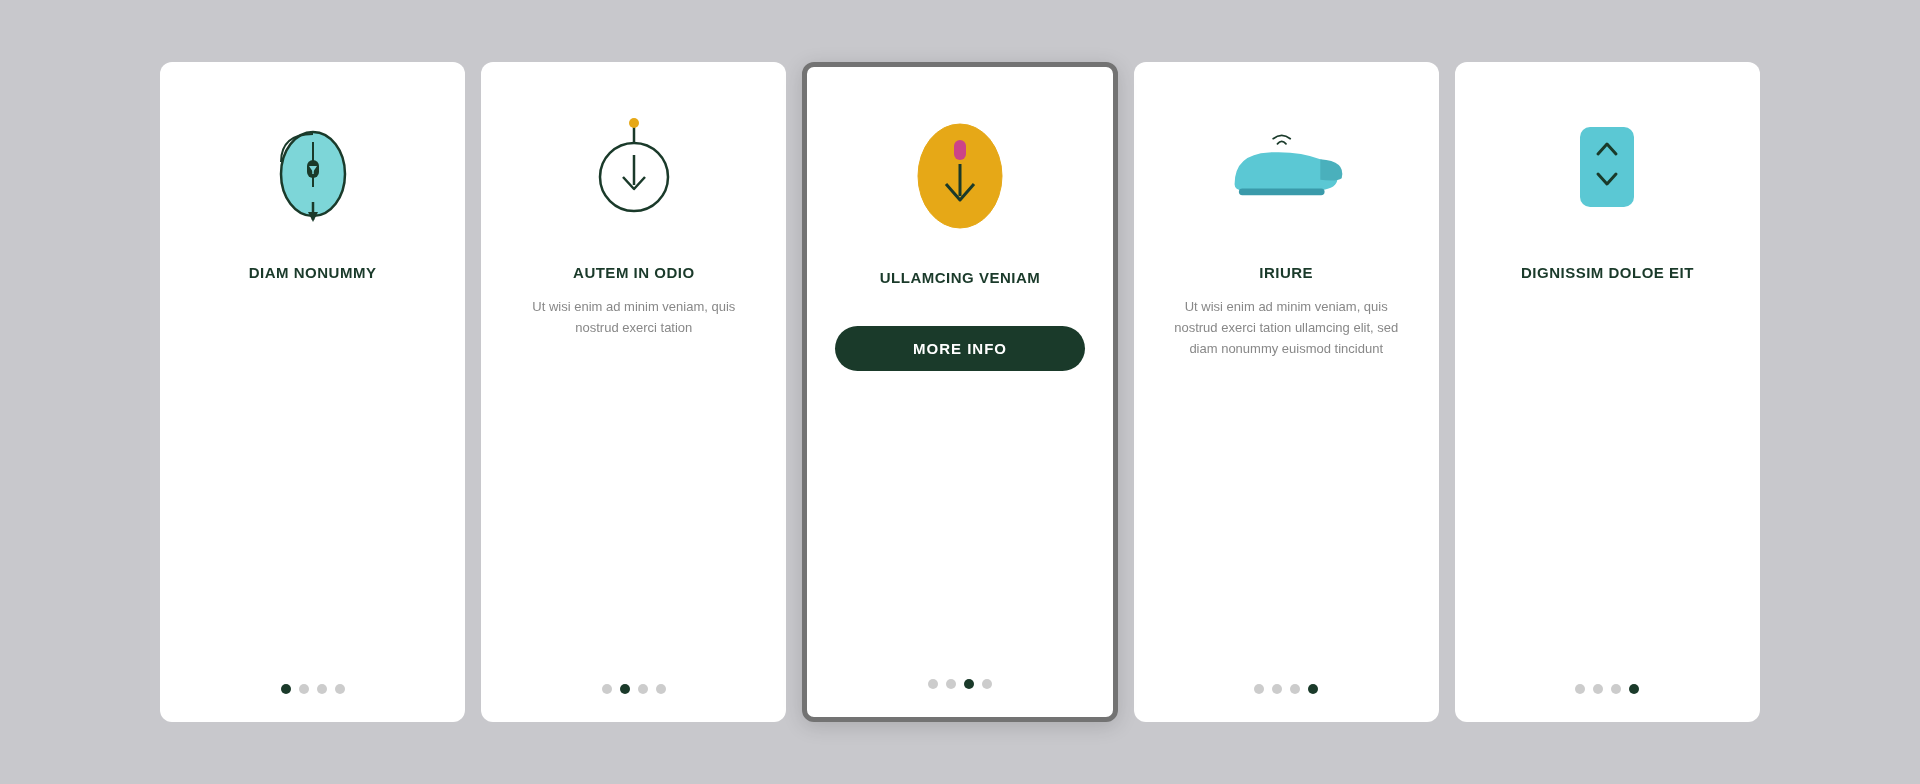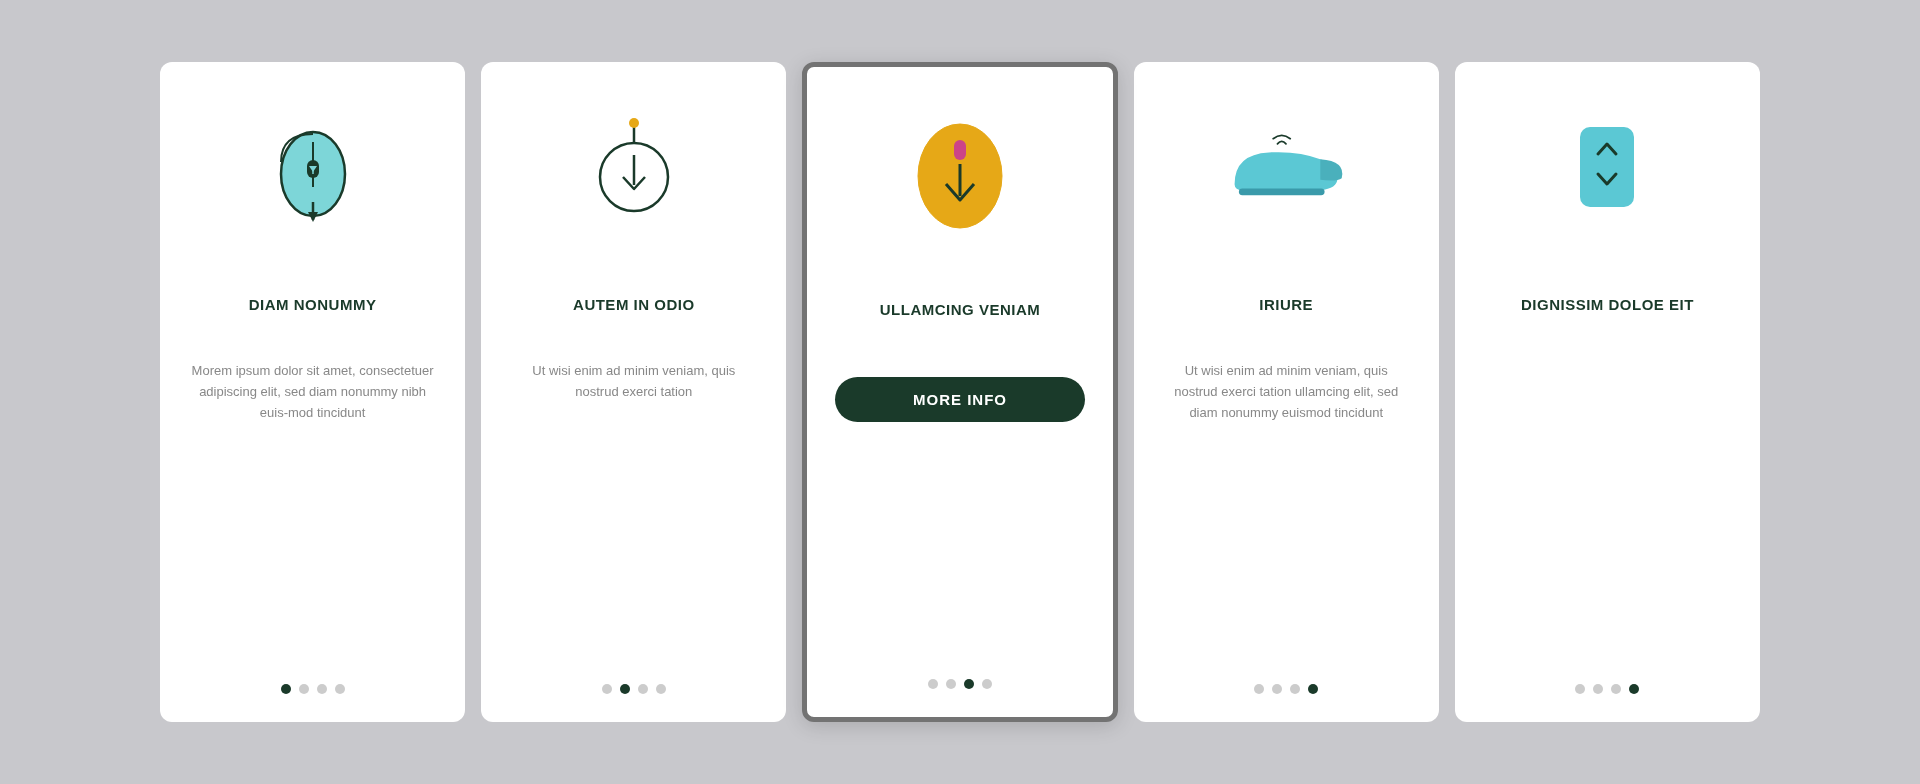--- a/index.html
+++ b/index.html
@@ -32,7 +32,6 @@
       padding: 40px 28px 28px;
       position: relative;
       min-height: 620px;
-      gap: 32px;
     }
 
     .card.highlighted {

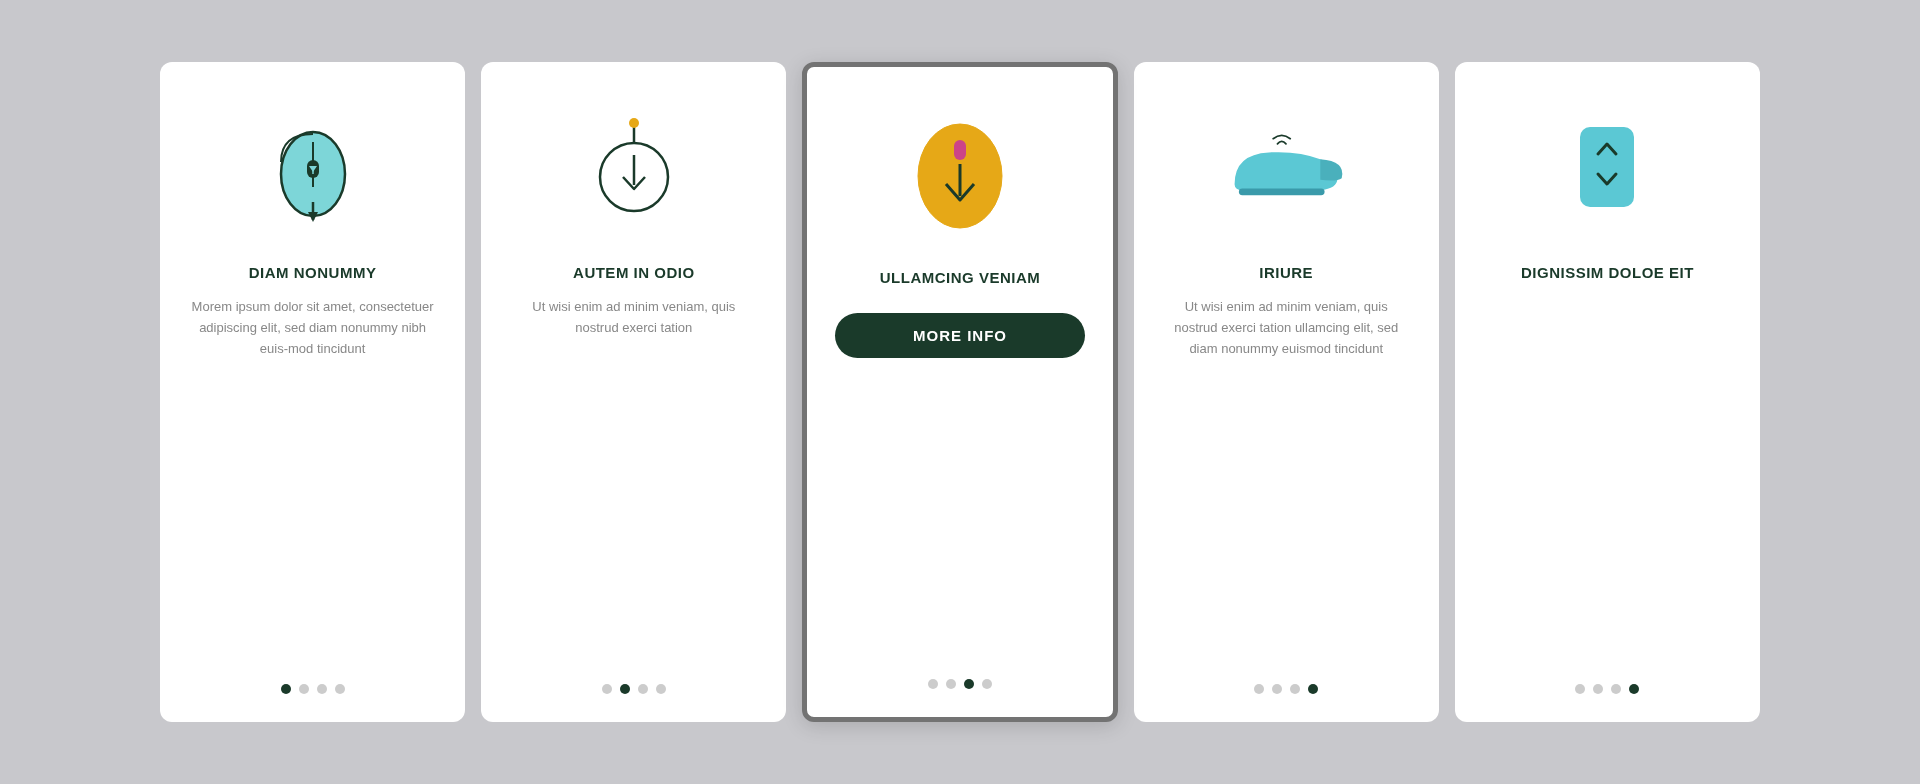--- a/index.html
+++ b/index.html
@@ -158,7 +158,6 @@
       </svg>
     </div>
     <div class="card-title">DIAM NONUMMY</div>
-    <div class="card-text">Morem ipsum dolor sit amet, consectetuer adipiscing elit, sed diam nonummy nibh euis-mod tincidunt</div>
     <div class="dots-container">
       <div class="dot active"></div>
       <div class="dot"></div>

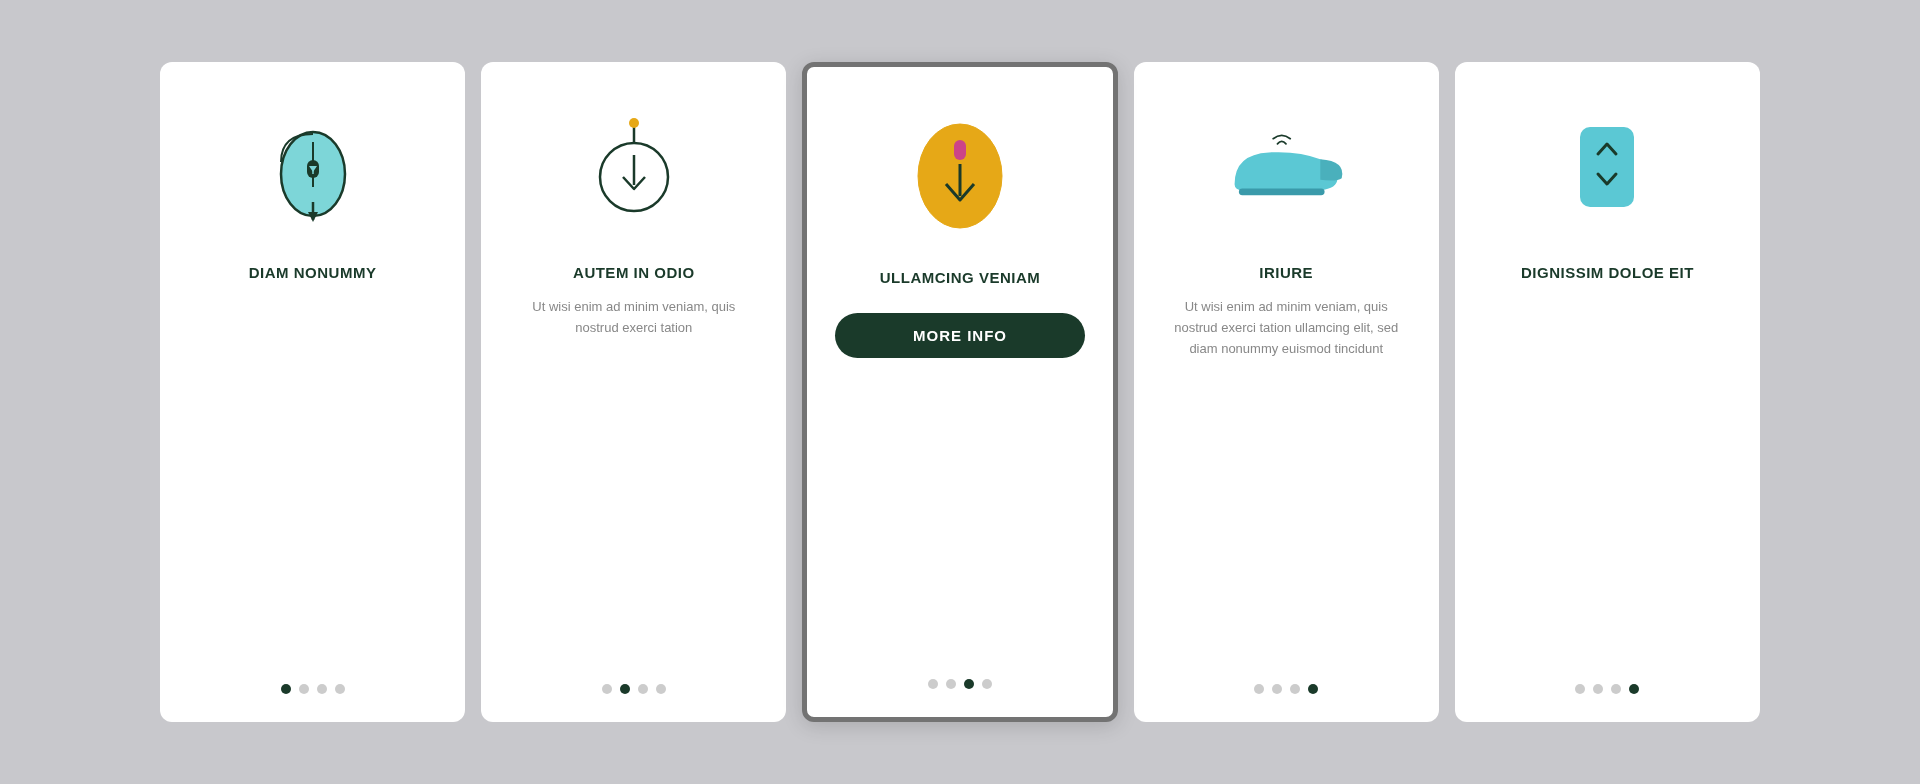--- a/index.html
+++ b/index.html
@@ -77,7 +77,7 @@
       font-size: 15px;
       font-weight: 700;
       cursor: pointer;
-      margin: 11px 0;
+      margin: 24px 0;
       text-transform: uppercase;
       letter-spacing: 1px;
       width: 100%;

